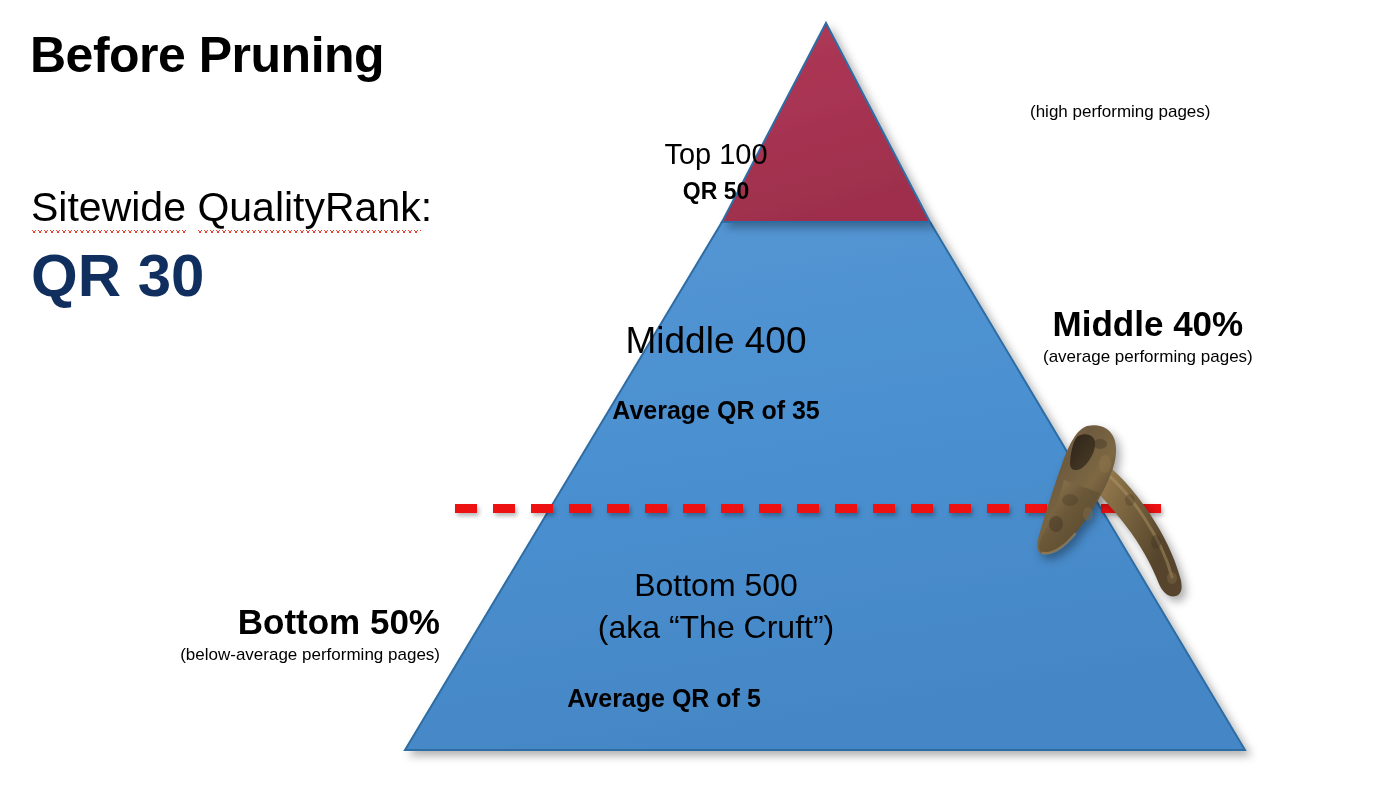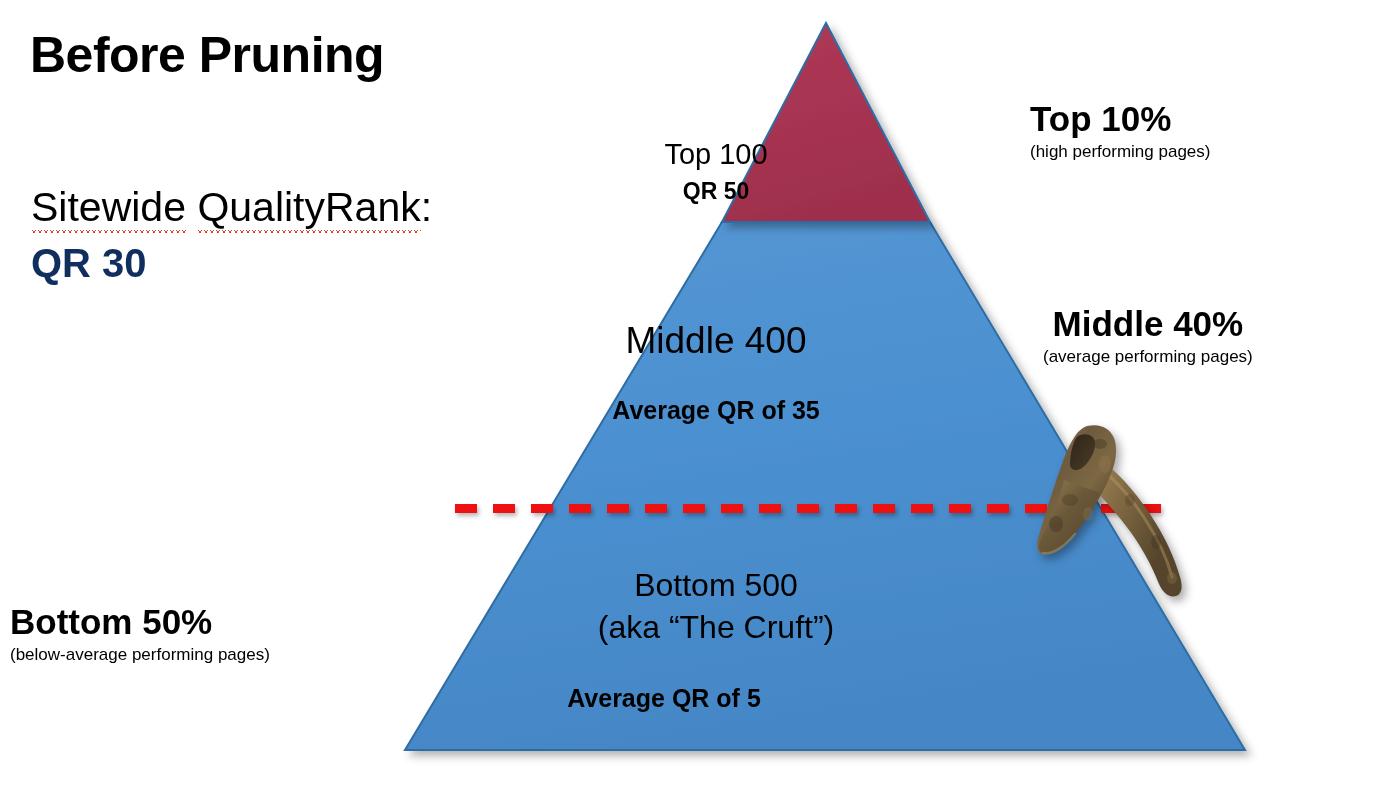--- a/index.html
+++ b/index.html
@@ -288,7 +288,6 @@
   </svg>
 
   <div class="callout" id="callout-top">
-    <span class="callout-head">Top 10%</span>
     <span class="callout-sub">(high performing pages)</span>
   </div>
 

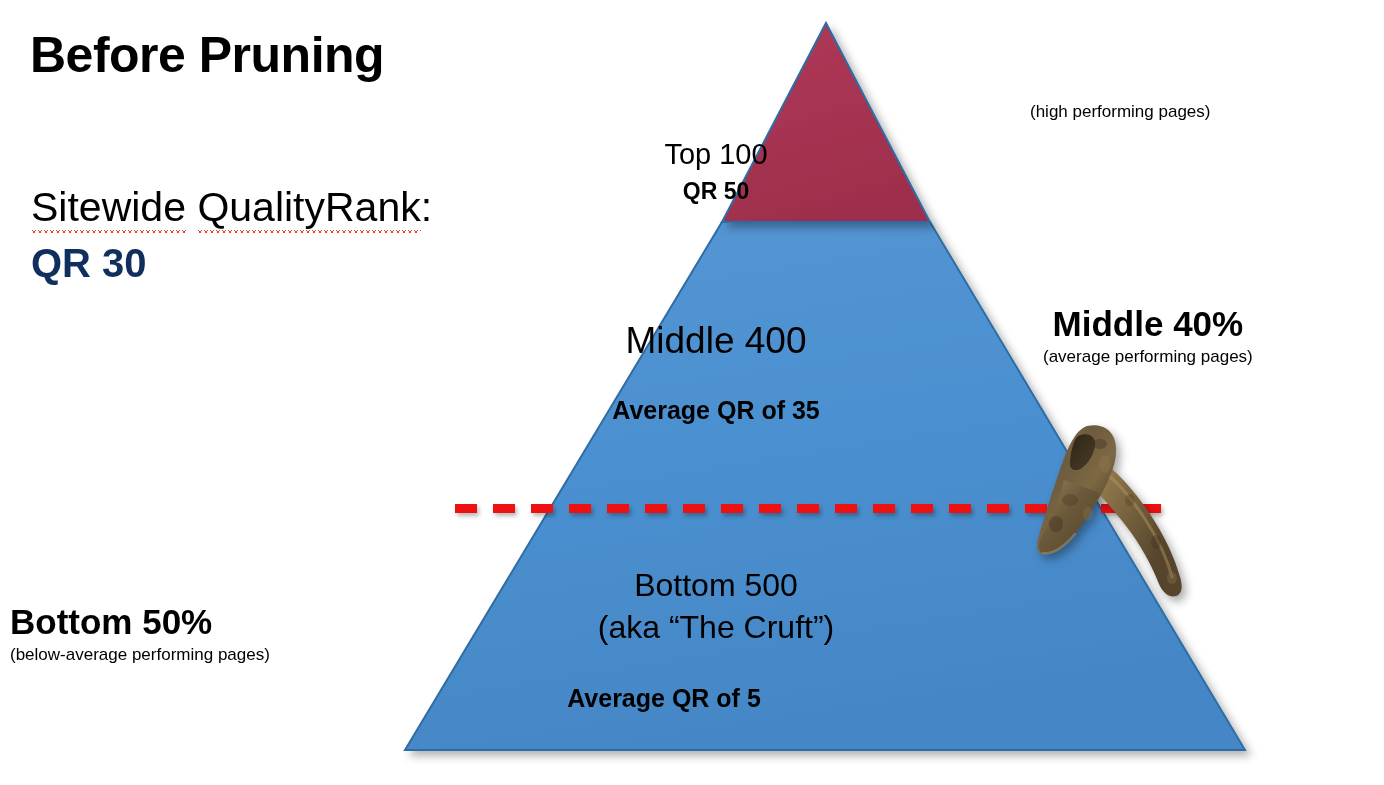--- a/index.html
+++ b/index.html
@@ -52,7 +52,7 @@
     position: absolute;
     left: 31px;
     top: 241px;
-    font-size: 40px;
+    font-size: 60px;
     font-weight: bold;
     color: #112F5E;
     letter-spacing: 0px;

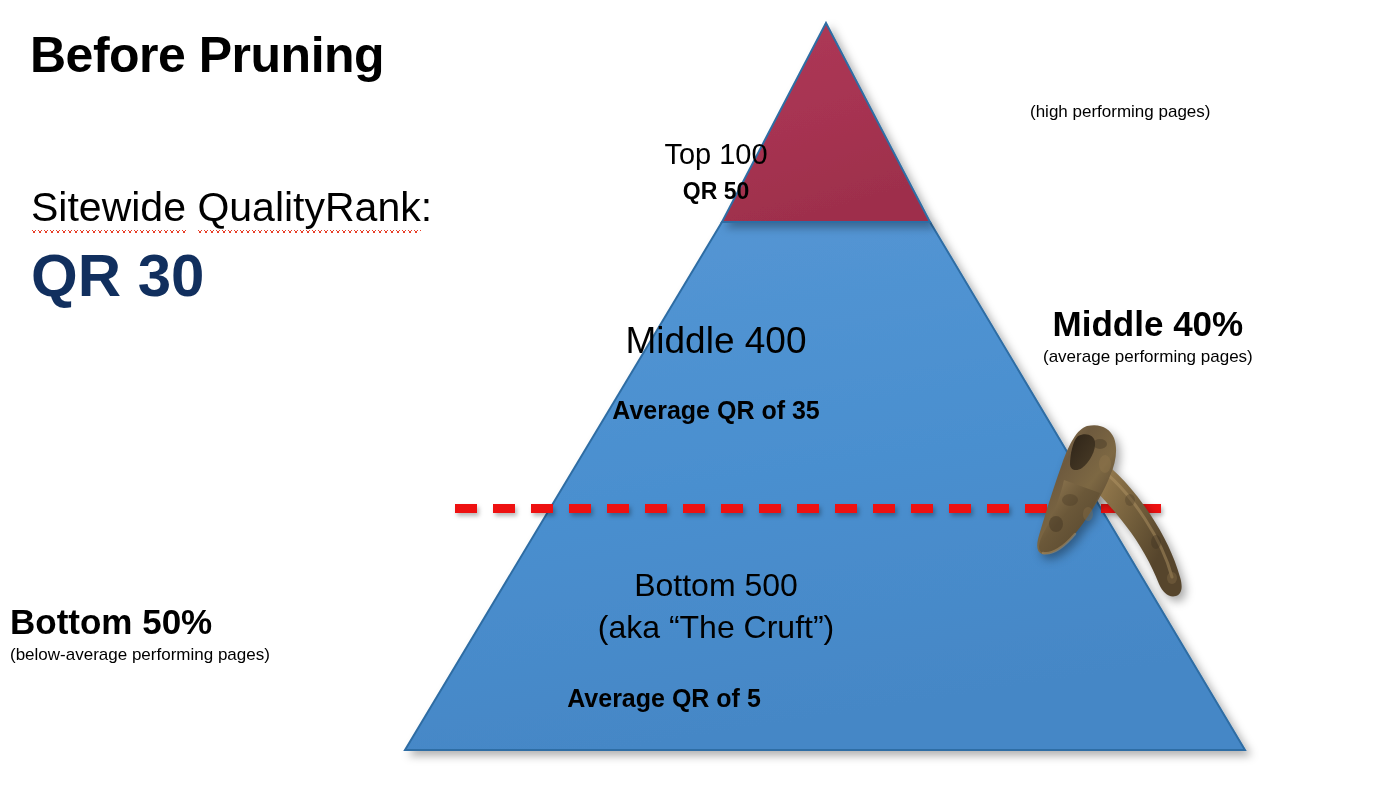--- a/index.html
+++ b/index.html
@@ -153,7 +153,7 @@
     left: 10px;
     top: 602px;
     width: 430px;
-    text-align: left;
+    text-align: right;
   }
   #callout-bottom .callout-sub { margin-top: 3px; }
 

